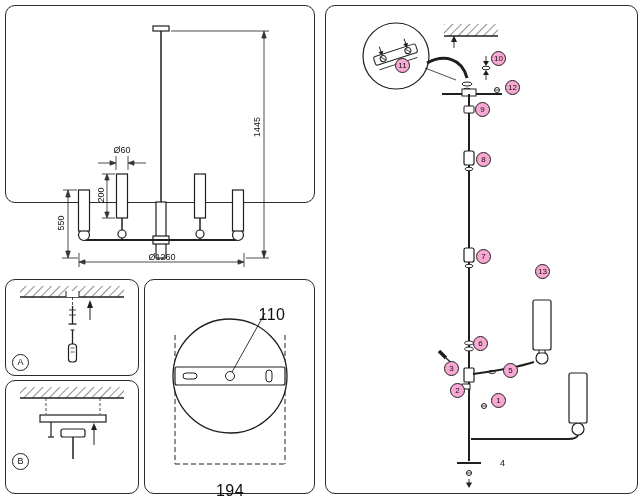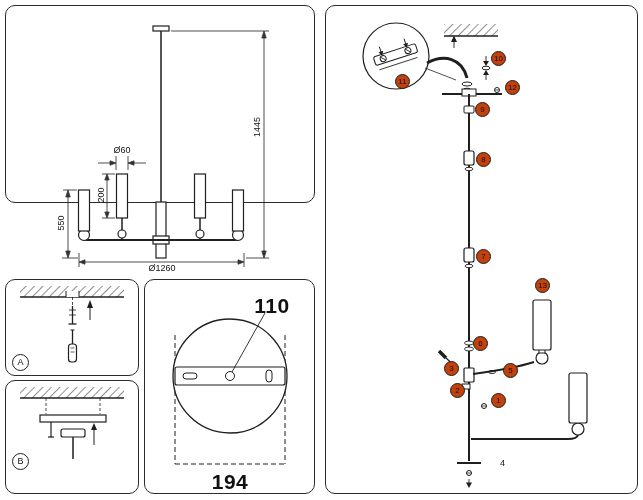--- a/index.html
+++ b/index.html
@@ -11,7 +11,7 @@
   .rot{transform:rotate(-90deg);transform-origin:center center;}
   .big{font-size:21px;font-weight:700;letter-spacing:.5px;}
   .callout{position:absolute;width:13px;height:13px;border:1px solid #1f1f1f;border-radius:50%;
-           font-size:8px;line-height:13px;text-align:center;background:#c2410c;z-index:3;}
+           font-size:8px;line-height:13px;text-align:center;background:#f9a8d4;z-index:3;}
   .circ-label{position:absolute;width:15px;height:15px;border:1px solid #1f1f1f;border-radius:50%;
               font-size:9px;line-height:15px;text-align:center;background:#fff;}
   .pagenum{position:absolute;font-size:9px;color:#111;}

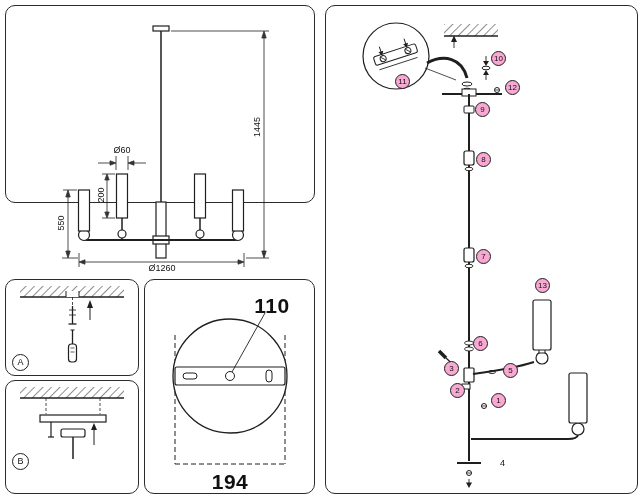--- a/index.html
+++ b/index.html
@@ -238,7 +238,7 @@
       </g>
     </svg>
 
-    <div class="callout" style="left:69px;top:68px;text-align:center;">11</div>
+    <div class="callout" style="left:69px;top:52px;text-align:center;">11</div>
     <div class="callout" style="left:165px;top:45px;">10</div>
     <div class="callout" style="left:179px;top:74px;">12</div>
     <div class="callout" style="left:149px;top:96px;">9</div>

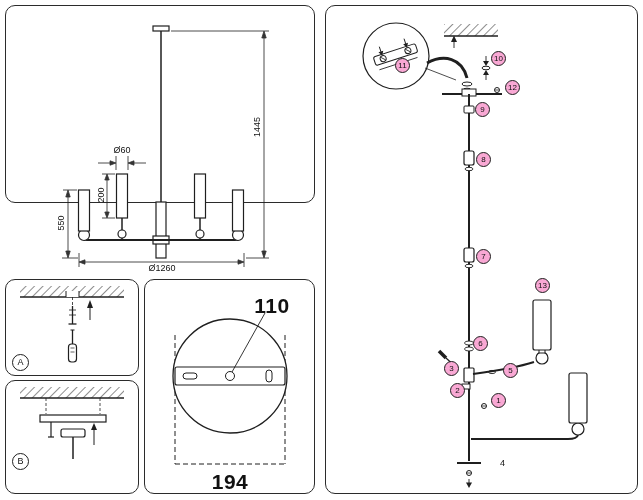--- a/index.html
+++ b/index.html
@@ -84,7 +84,7 @@
     <span class="dim rot" style="left:83px;top:184px;width:24px;">200</span>
     <span class="dim rot" style="left:42px;top:212px;width:26px;">550</span>
     <span class="dim rot" style="left:235px;top:116px;width:32px;">1445</span>
-    <span class="dim" style="left:131px;top:257px;width:50px;">Ø1260</span>
+    <span class="dim" style="left:131px;top:246px;width:50px;">Ø1260</span>
   </div>
 
   <div class="panel" style="left:5px;top:279px;width:134px;height:97px;">

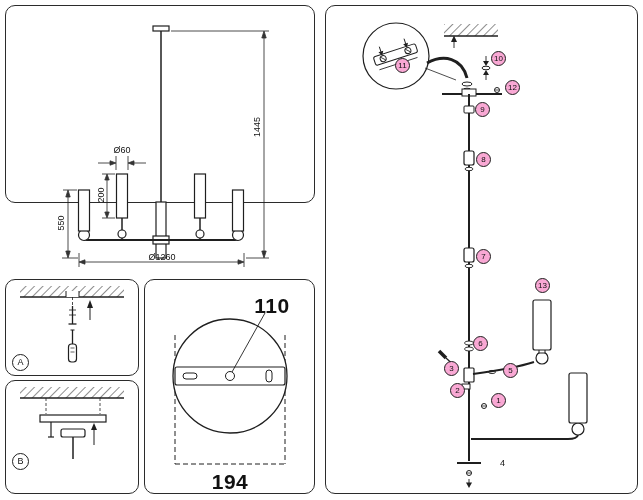--- a/index.html
+++ b/index.html
@@ -249,7 +249,7 @@
     <div class="callout" style="left:118px;top:355px;">3</div>
     <div class="callout" style="left:124px;top:377px;">2</div>
     <div class="callout" style="left:165px;top:387px;">1</div>
-    <div class="callout" style="left:209px;top:272px;">13</div>
+    <div class="callout" style="left:209px;top:258px;">13</div>
     <span class="pagenum" style="left:174px;top:452px;">4</span>
   </div>
 

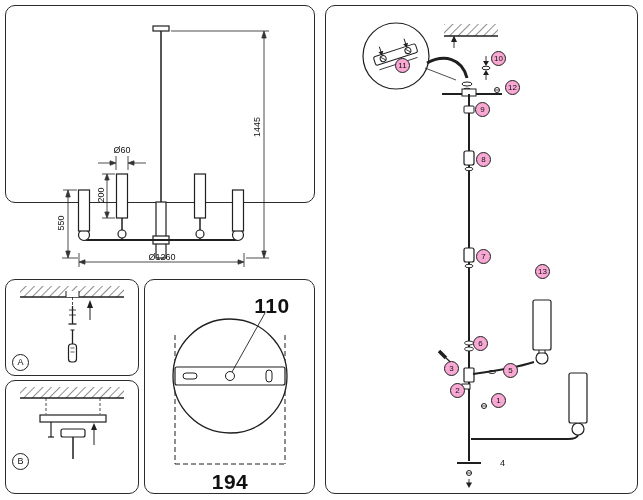--- a/index.html
+++ b/index.html
@@ -9,7 +9,7 @@
   svg{position:absolute;left:0;top:0;}
   .dim{position:absolute;font-size:9px;color:#111;text-align:center;white-space:nowrap;}
   .rot{transform:rotate(-90deg);transform-origin:center center;}
-  .big{font-size:21px;font-weight:700;letter-spacing:.5px;}
+  .big{font-size:16px;font-weight:400;letter-spacing:.5px;margin-top:12px;}
   .callout{position:absolute;width:13px;height:13px;border:1px solid #1f1f1f;border-radius:50%;
            font-size:8px;line-height:13px;text-align:center;background:#f9a8d4;z-index:3;}
   .circ-label{position:absolute;width:15px;height:15px;border:1px solid #1f1f1f;border-radius:50%;

